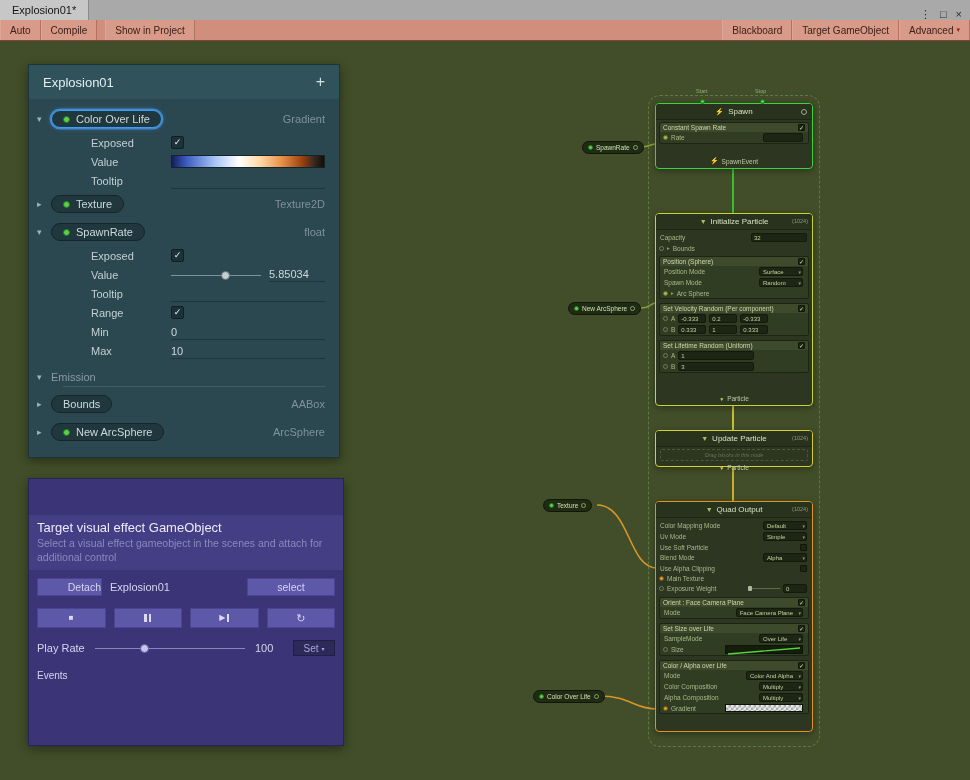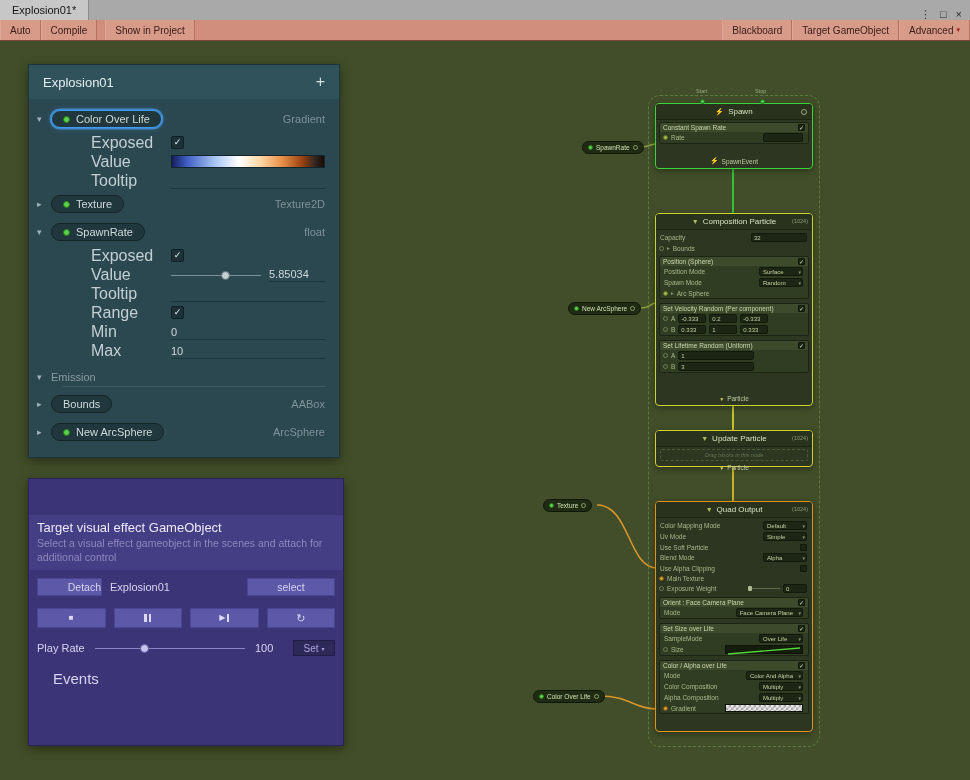--- a/index.html
+++ b/index.html
@@ -89,7 +89,7 @@
   .pill.selected { border-color:#3d9df0; box-shadow:0 0 0 1.5px rgba(72,164,255,.65), 0 0 6px rgba(72,164,255,.4); }
   .ptype { margin-left:auto; font-size:11px; color:#7e939a; }
   .attr-row { height:19px; display:flex; align-items:center; padding:0 14px 0 62px; }
-  .alabel { width:80px; font-size:16px; color:#c3d0d3; flex:none; }
+  .alabel { width:80px; font-size:11px; color:#c3d0d3; flex:none; }
   .cb { width:13px; height:13px; background:#1c3138; border:1px solid #0f2026; border-radius:2px; display:flex; align-items:center; justify-content:center; }
   .cb span { font-size:9px; color:#e9f5f7; line-height:9px; }
   .gradient-bar { flex:1; height:13px; border:1px solid #10262c;

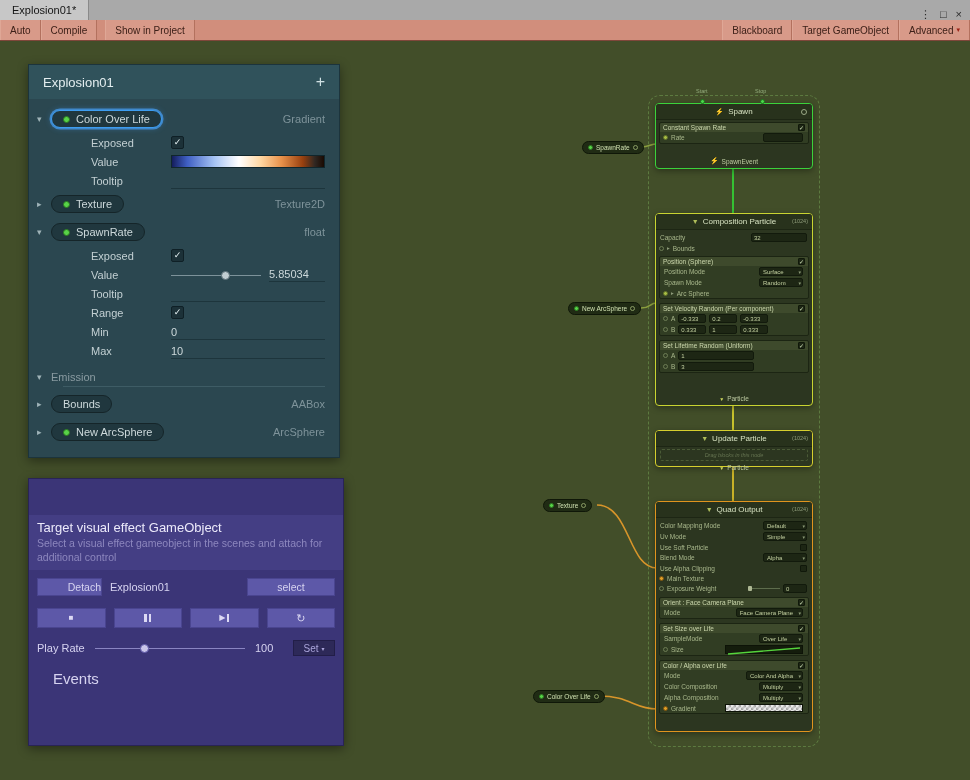--- a/index.html
+++ b/index.html
@@ -213,7 +213,7 @@
     <div class="node" style="left:655px;top:172px;height:193px;border-color:#c9d431;">
       <div class="node-header">
         <span class="nh-icon olive">▼</span>
-        <span>Composition Particle</span>
+        <span>Initialize Particle</span>
         <span class="badge">(1024)</span>
       </div>
       <div class="nsettings">

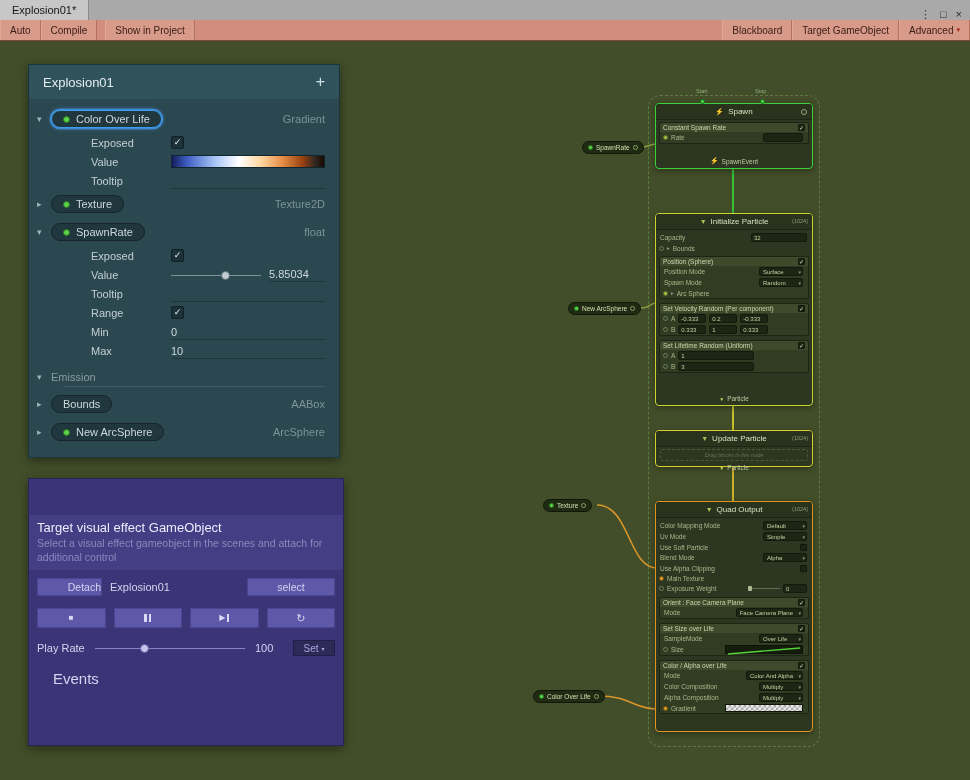--- a/index.html
+++ b/index.html
@@ -125,7 +125,7 @@
   .pr-value { font-size:11px; color:#d6d3f0; width:28px; flex:none; }
   .set-btn { width:42px; height:16px; background:#2d2958; color:#aba5db; font-size:10px; display:flex; align-items:center; justify-content:center; gap:3px; flex:none; border:1px solid #221e48; }
   .set-btn .dd-arrow { font-size:6px; }
-  .ev-label { margin:14px 24px 0; font-size:15px; color:#d6d3f0; }
+  .ev-label { margin:14px 8px 0; font-size:10px; color:#d6d3f0; }
   .ev-row { display:flex; gap:10px; margin:4px 8px 0; }
   .ev-row .tbtn { flex:1; height:17px; font-size:10.5px; }
 </style>

